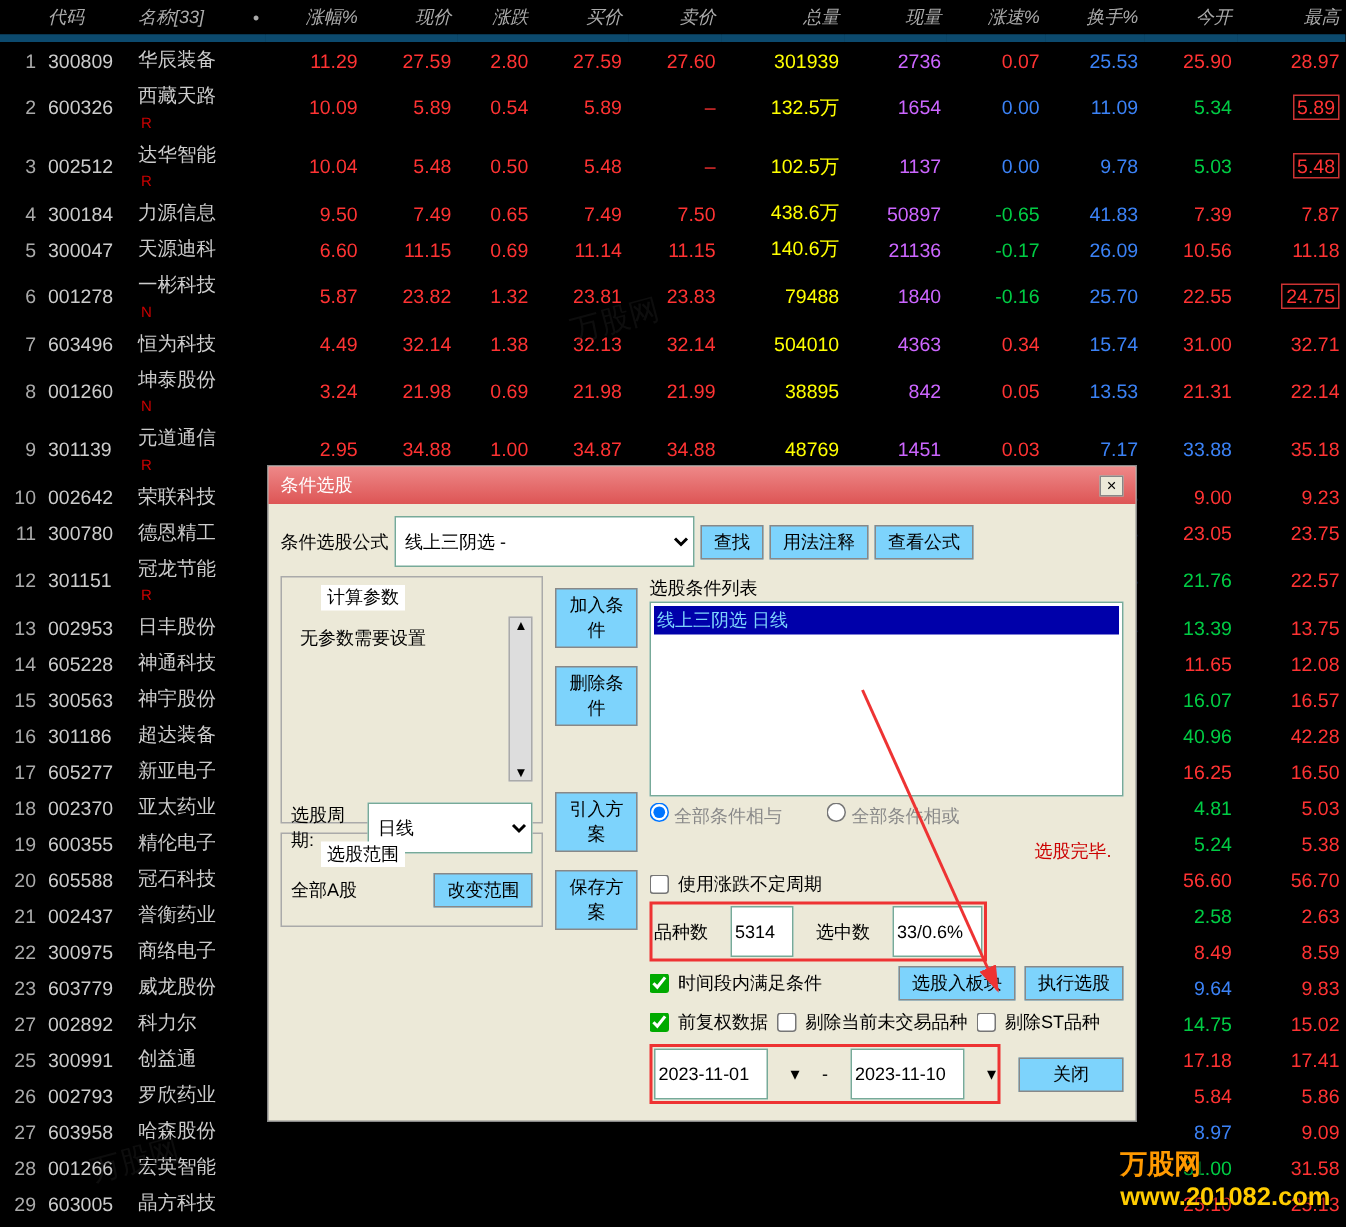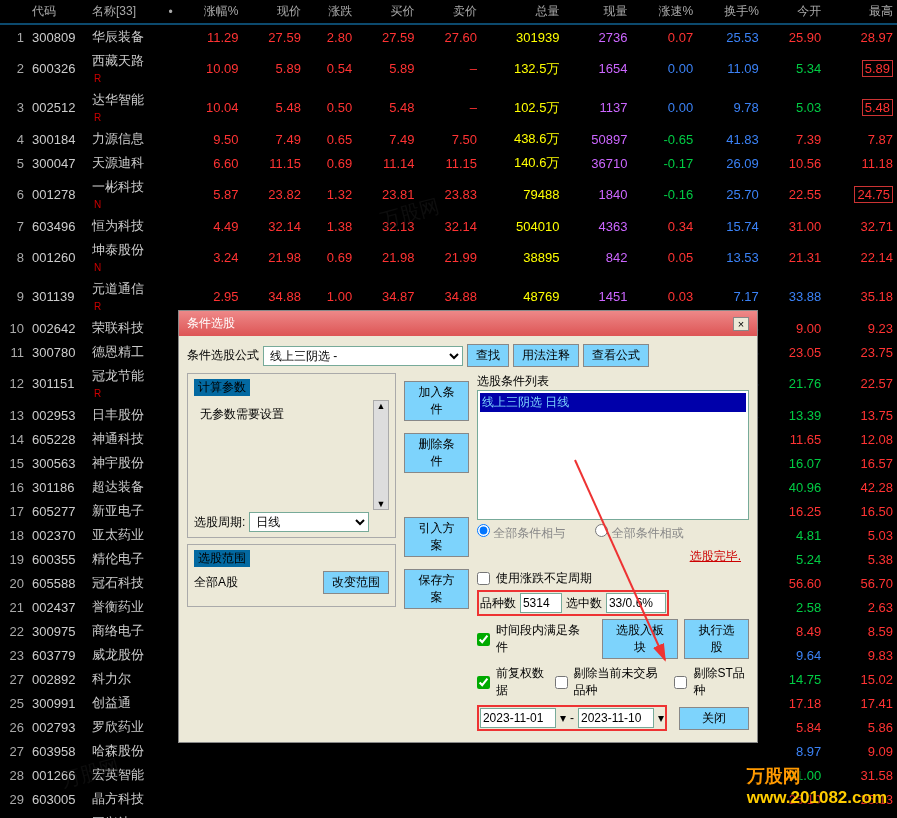--- a/index.html
+++ b/index.html
@@ -5,7 +5,7 @@
 * { margin: 0; padding: 0; box-sizing: border-box; }
 body { background: #000; font-family: "Microsoft YaHei", SimSun, sans-serif; font-size: 12px; color: #ccc; width: 897px; height: 818px; position: relative; overflow: hidden; }
 .table { width: 100%; border-collapse: collapse; }
-.table th { background: #000; color: #aaa; font-weight: normal; padding: 3px 4px; text-align: right; border-bottom: 2px solid #0c4a6e; font-size: 12px; }
+.table th { background: #000; color: #aaa; font-weight: normal; padding: 3px 4px; text-align: right; border-bottom: 5px solid #0c4a6e; font-size: 12px; font-style: italic; }
 .table th:nth-child(1), .table th:nth-child(2), .table th:nth-child(3) { text-align: left; }
 .table td { padding: 3px 4px; text-align: right; font-size: 13px; }
 .table td:nth-child(1) { color: #aaa; text-align: right; width: 28px; }

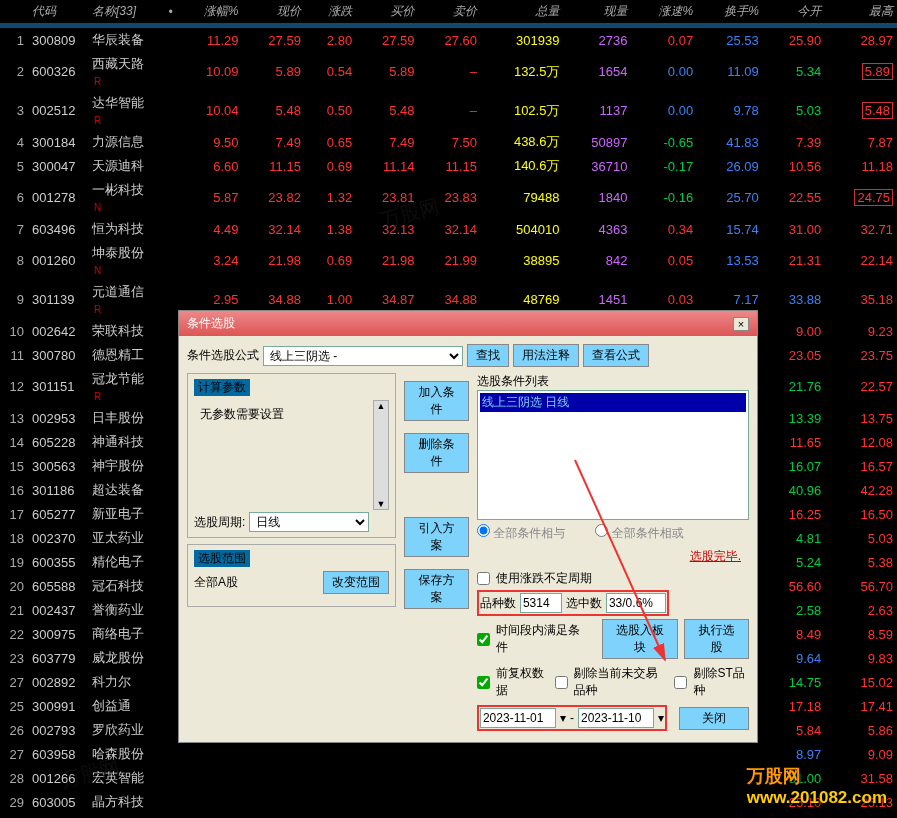--- a/index.html
+++ b/index.html
@@ -150,7 +150,7 @@
         <td class="red">11.14</td>
         <td class="red">11.15</td>
         <td class="yellow">140.6万</td>
-        <td class="purple">36710</td>
+        <td class="purple">21136</td>
         <td class="green">-0.17</td>
         <td class="white">26.09</td>
         <td class="red">10.56</td>

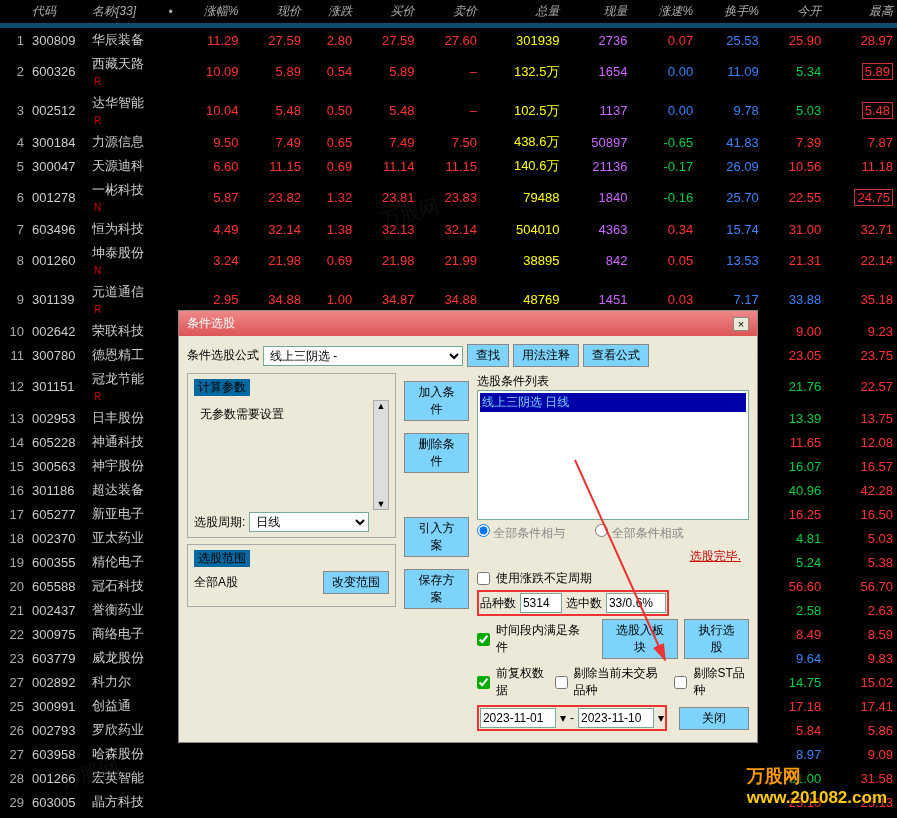--- a/index.html
+++ b/index.html
@@ -24,7 +24,7 @@
 .dlg-close { background: #ece9d8; color: #000; width: 16px; height: 14px; text-align: center; line-height: 12px; border: 1px solid #888; cursor: pointer; font-size: 11px; }
 .dlg-body { padding: 8px; }
 .row { display: flex; align-items: center; gap: 4px; margin-bottom: 6px; }
-.dlg-body select, .dlg-body input[type=text] { border: 1px solid #7a9; background: #fff; padding: 1px 2px; font-size: 12px; height: 20px; }
+.dlg-body select, .dlg-body input[type=text] { border: 1px solid #7a9; background: #fff; padding: 1px 2px; font-size: 12px; height: 34px; }
 .btn { background: #7dd3fc; border: 1px solid #888; padding: 2px 8px; cursor: pointer; font-size: 12px; }
 .fieldset { border: 1px solid #aaa; padding: 6px; margin-bottom: 6px; }
 .fieldset-title { background: #0369a1; padding: 0 4px; margin-top: -12px; margin-bottom: 4px; display: inline-block; }

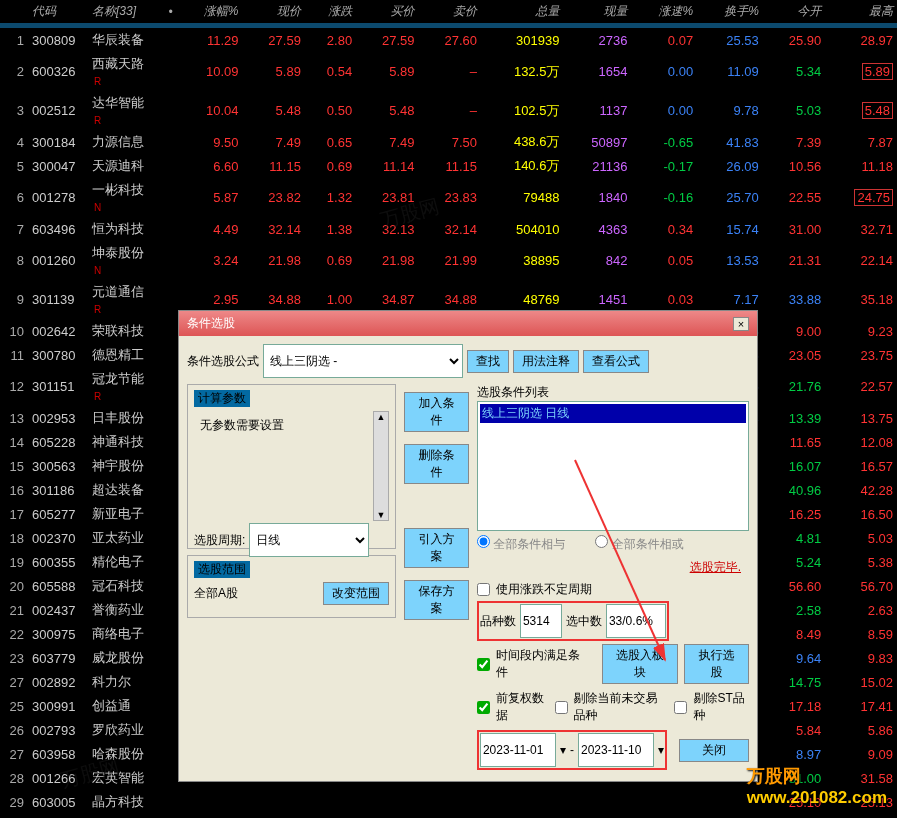--- a/index.html
+++ b/index.html
@@ -27,7 +27,7 @@
 .dlg-body select, .dlg-body input[type=text] { border: 1px solid #7a9; background: #fff; padding: 1px 2px; font-size: 12px; height: 34px; }
 .btn { background: #7dd3fc; border: 1px solid #888; padding: 2px 8px; cursor: pointer; font-size: 12px; }
 .fieldset { border: 1px solid #aaa; padding: 6px; margin-bottom: 6px; }
-.fieldset-title { background: #0369a1; padding: 0 4px; margin-top: -12px; margin-bottom: 4px; display: inline-block; }
+.fieldset-title { background: #ffffff; padding: 0 4px; margin-top: -12px; margin-bottom: 4px; display: inline-block; margin-left: 20px; }
 .columns { display: flex; gap: 8px; }
 .leftcol { width: 225px; }
 .rightcol { flex: 1; }

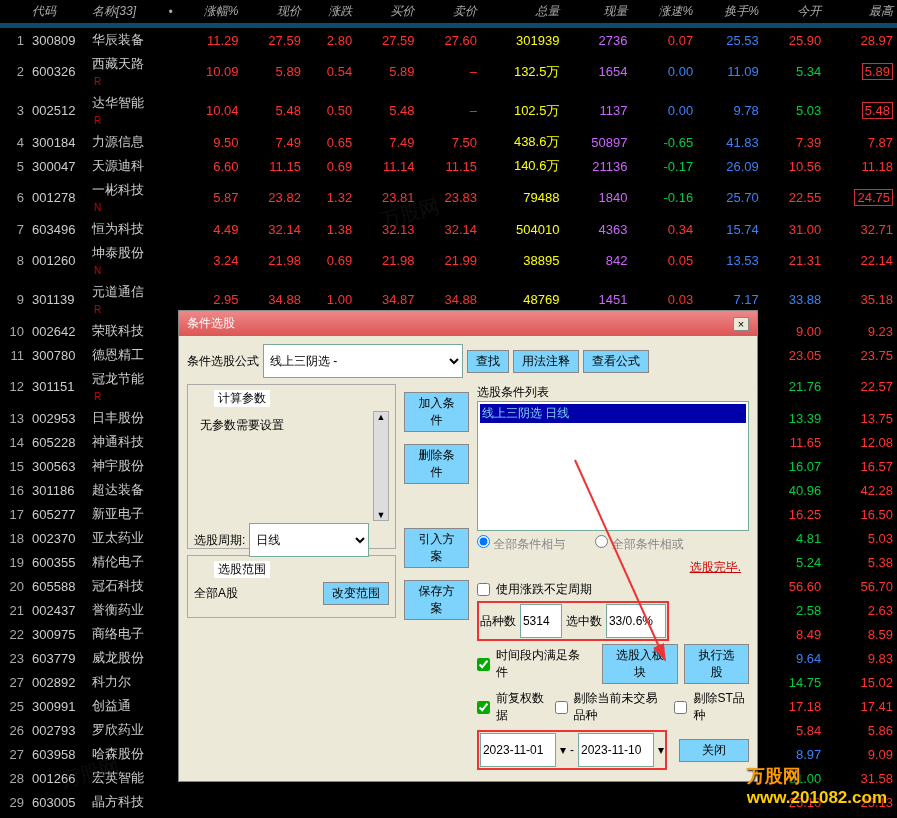--- a/index.html
+++ b/index.html
@@ -611,7 +611,7 @@
                 <span>▼</span>
               </div>
           </div>
-          <div class="row" style="margin-top:2px">
+          <div class="row" style="margin-top:14px">
             <span>选股周期:</span>
             <select style="width:120px"><option>日线</option></select>
           </div>

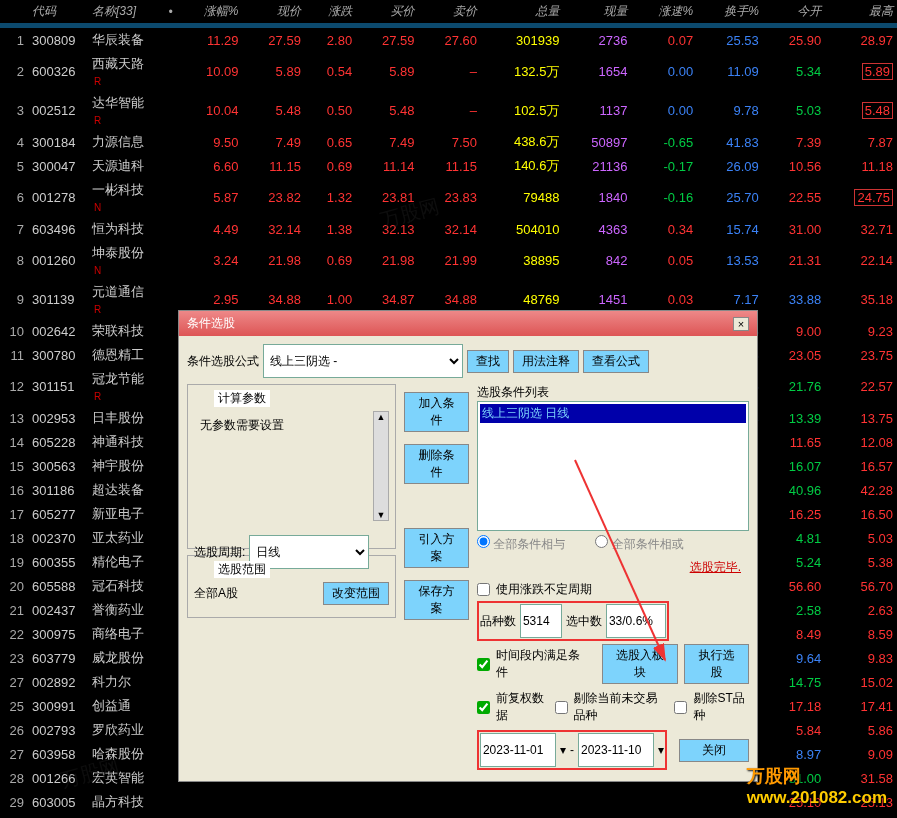--- a/index.html
+++ b/index.html
@@ -36,7 +36,7 @@
 .scrollbar { width: 16px; background: #ddd; border: 1px solid #aaa; display: flex; flex-direction: column; justify-content: space-between; }
 .scrollbar span { text-align: center; font-size: 9px; }
 .radio-row { display: flex; gap: 30px; padding: 4px 0; color: #888; }
-.status { color: #c00; text-align: right; padding: 2px 8px; text-decoration: underline; }
+.status { color: #c00; text-align: right; padding: 2px 8px; }
 .highlight-box { border: 2px solid #e33; padding: 1px; display: inline-flex; align-items: center; gap: 4px; }
 .checkbox-row { display: flex; align-items: center; gap: 6px; padding: 3px 0; }
 .checkbox-row input[type=checkbox] { width: 13px; height: 13px; }

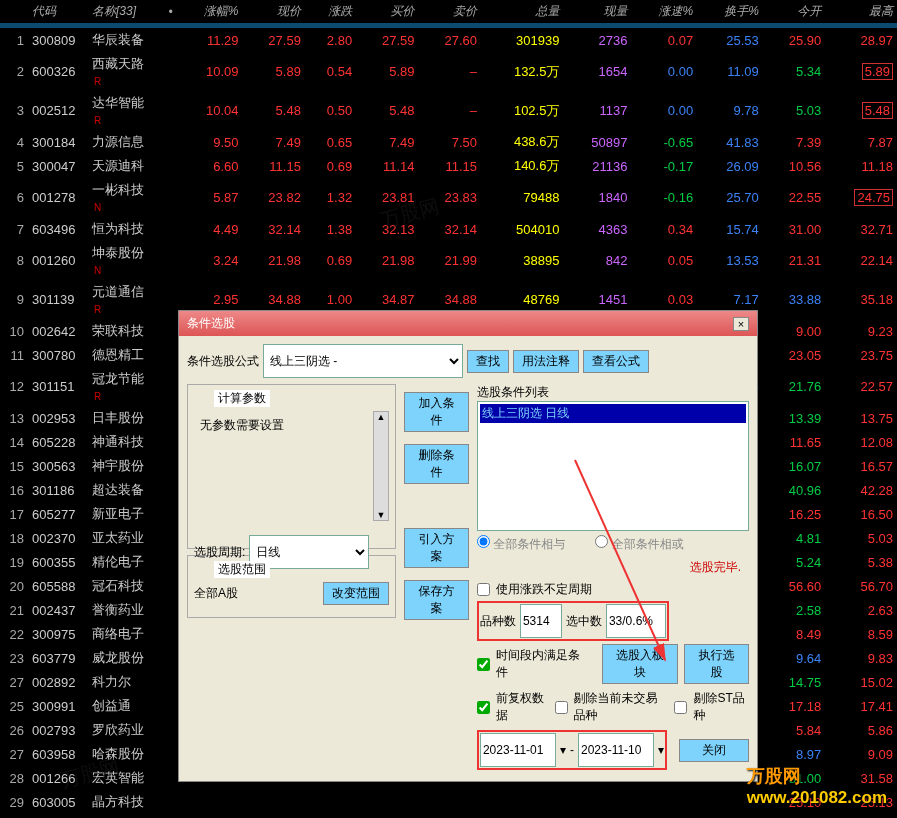--- a/index.html
+++ b/index.html
@@ -37,7 +37,7 @@
 .scrollbar span { text-align: center; font-size: 9px; }
 .radio-row { display: flex; gap: 30px; padding: 4px 0; color: #888; }
 .status { color: #c00; text-align: right; padding: 2px 8px; }
-.highlight-box { border: 2px solid #e33; padding: 1px; display: inline-flex; align-items: center; gap: 4px; }
+.highlight-box { border: 2px solid #e33; padding: 1px; display: inline-flex; align-items: center; gap: 15px; }
 .checkbox-row { display: flex; align-items: center; gap: 6px; padding: 3px 0; }
 .checkbox-row input[type=checkbox] { width: 13px; height: 13px; }
 .green-check { accent-color: #0a0; }

